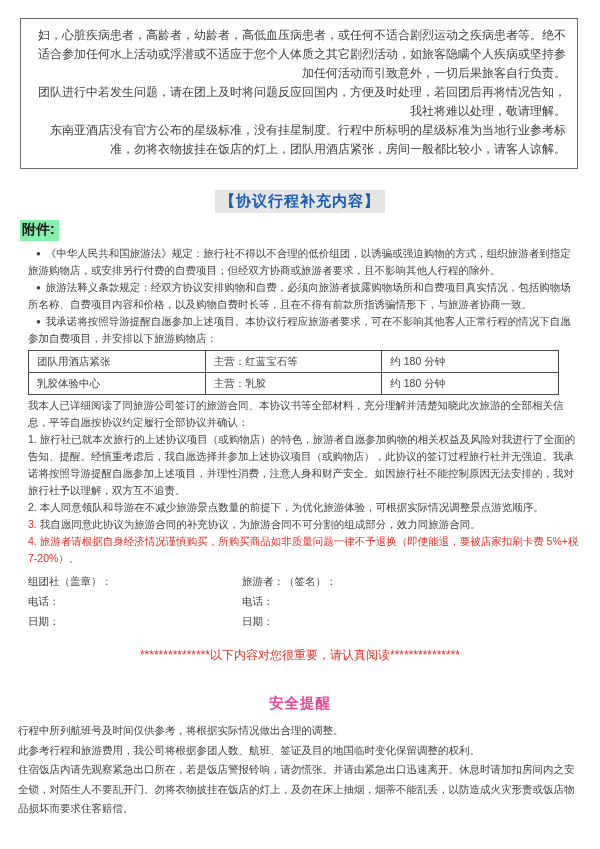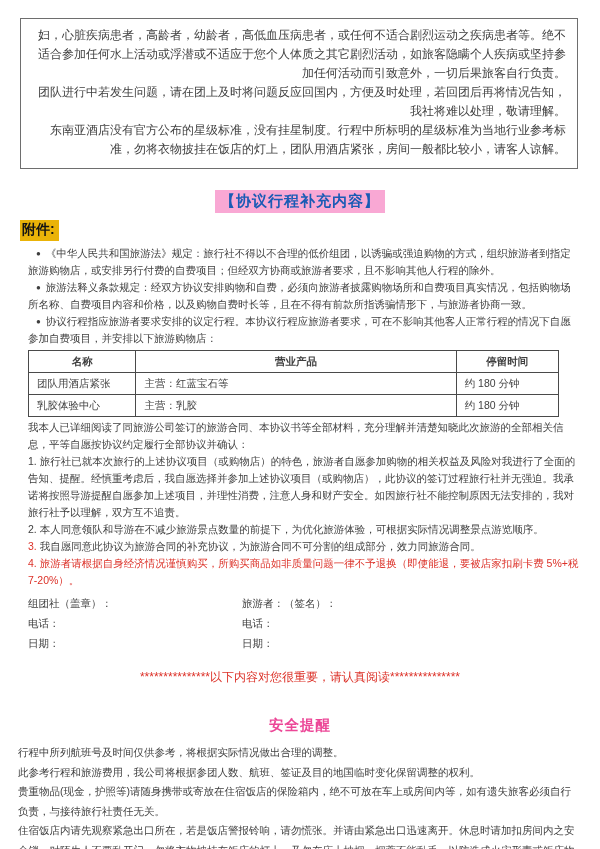--- a/index.html
+++ b/index.html
@@ -29,7 +29,7 @@
   .title-row{text-align:center;margin-top:21px;}
   .title-row .hl{
     display:inline-block;
-    background:#f9a8d4;
+    background:#e5e5e5;
     color:#1a5bb5;
     font-weight:bold;
     font-size:15px;

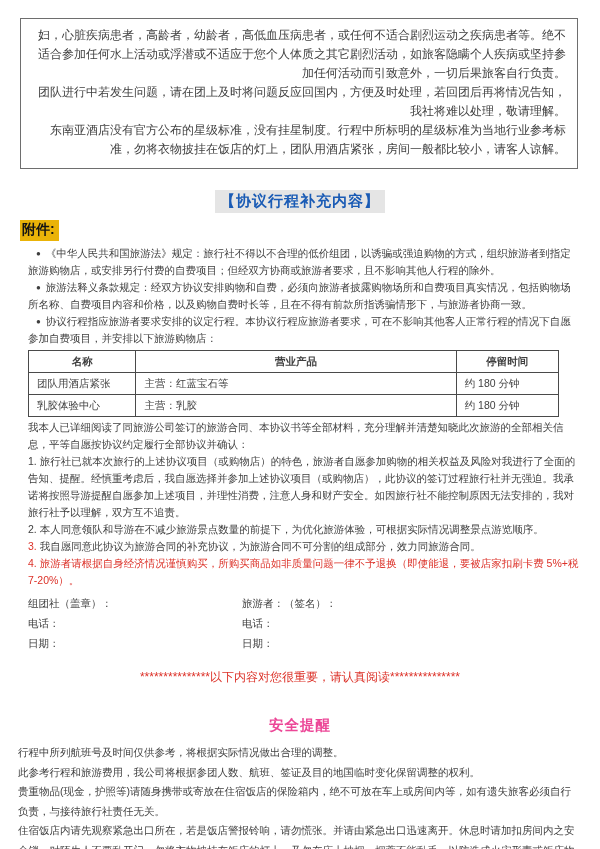--- a/index.html
+++ b/index.html
@@ -42,7 +42,7 @@
   }
   .attachment .hl{
     display:inline-block;
-    background:#eab308;
+    background:#86efac;
     color:#141414;
     font-weight:bold;
     font-size:14px;

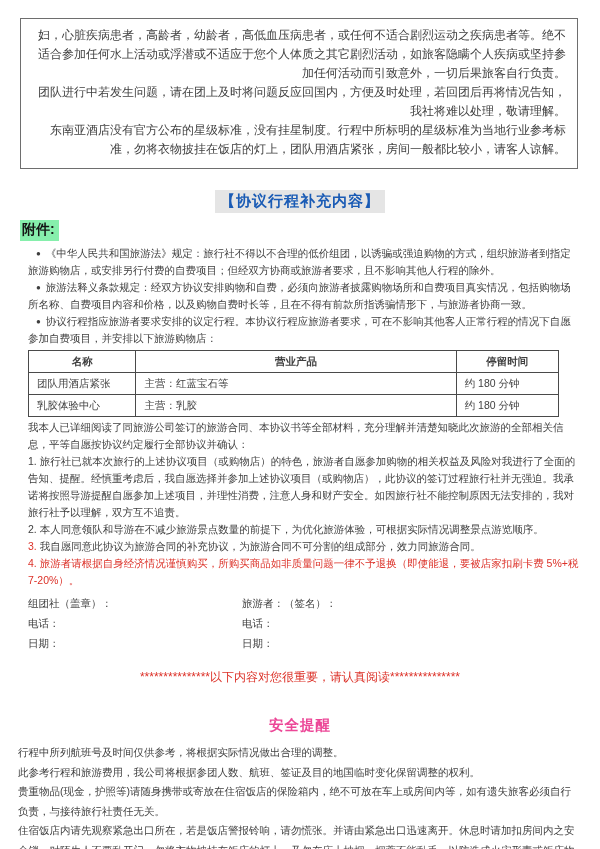--- a/index.html
+++ b/index.html
@@ -136,7 +136,7 @@
   <div class="bullets mid">
     <p><span class="bullet-dot">●</span><span>《中华人民共和国旅游法》规定：旅行社不得以不合理的低价组团，以诱骗或强迫购物的方式，组织旅游者到指定旅游购物店，或安排另行付费的自费项目；但经双方协商或旅游者要求，且不影响其他人行程的除外。</span></p>
     <p><span class="bullet-dot">●</span><span>旅游法释义条款规定：经双方协议安排购物和自费，必须向旅游者披露购物场所和自费项目真实情况，包括购物场所名称、自费项目内容和价格，以及购物自费时长等，且在不得有前款所指诱骗情形下，与旅游者协商一致。</span></p>
-    <p><span class="bullet-dot">●</span><span>协议行程指应旅游者要求安排的议定行程。本协议行程应旅游者要求，可在不影响其他客人正常行程的情况下自愿参加自费项目，并安排以下旅游购物店：</span></p>
+    <p><span class="bullet-dot">●</span><span>我承诺将按照导游提醒自愿参加上述项目。本协议行程应旅游者要求，可在不影响其他客人正常行程的情况下自愿参加自费项目，并安排以下旅游购物店：</span></p>
   </div>
 
   <table class="shops">

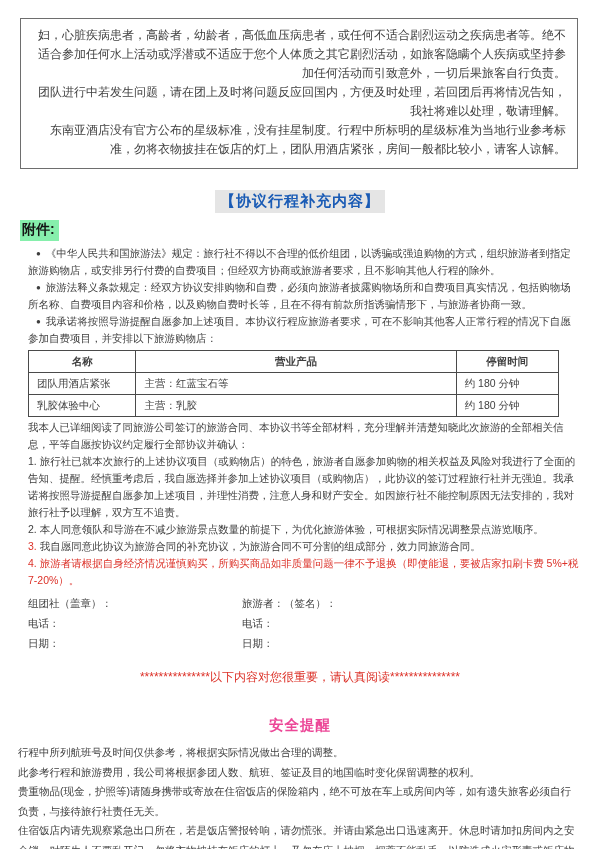--- a/index.html
+++ b/index.html
@@ -141,11 +141,6 @@
 
   <table class="shops">
     <tbody>
-        <tr>
-      <th class="col-name">名称</th>
-      <th class="col-prod">营业产品</th>
-      <th class="col-time">停留时间</th>
-    </tr>
     <tr>
       <td>团队用酒店紧张</td>
       <td>主营：红蓝宝石等</td>

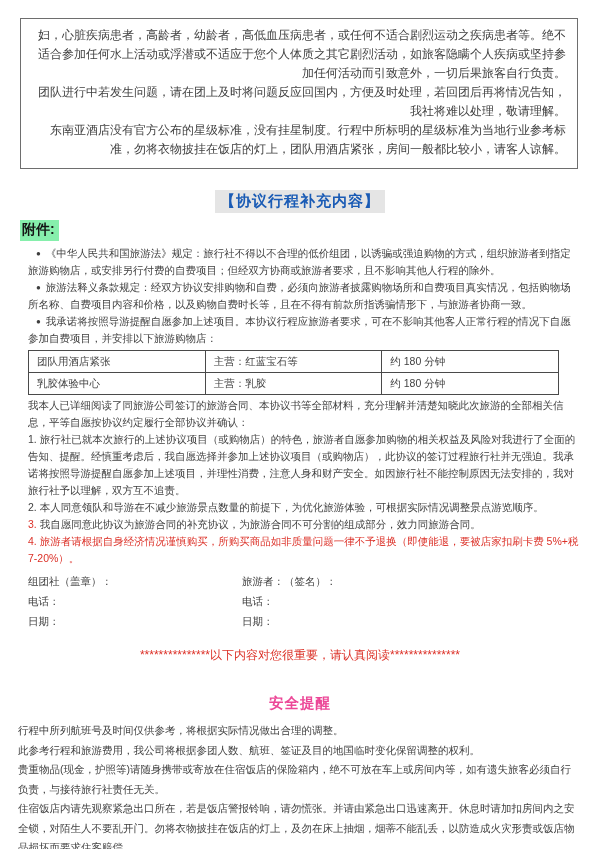--- a/index.html
+++ b/index.html
@@ -181,7 +181,6 @@
   <div class="safety">
     <p>行程中所列航班号及时间仅供参考，将根据实际情况做出合理的调整。</p>
     <p>此参考行程和旅游费用，我公司将根据参团人数、航班、签证及目的地国临时变化保留调整的权利。</p>
-    <p>贵重物品(现金，护照等)请随身携带或寄放在住宿饭店的保险箱内，绝不可放在车上或房间内等，如有遗失旅客必须自行负责，与接待旅行社责任无关。</p>
     <p>住宿饭店内请先观察紧急出口所在，若是饭店警报铃响，请勿慌张。并请由紧急出口迅速离开。休息时请加扣房间内之安全锁，对陌生人不要乱开门。勿将衣物披挂在饭店的灯上，及勿在床上抽烟，烟蒂不能乱丢，以防造成火灾形责或饭店物品损坏而要求住客赔偿。</p>
   </div>
 

